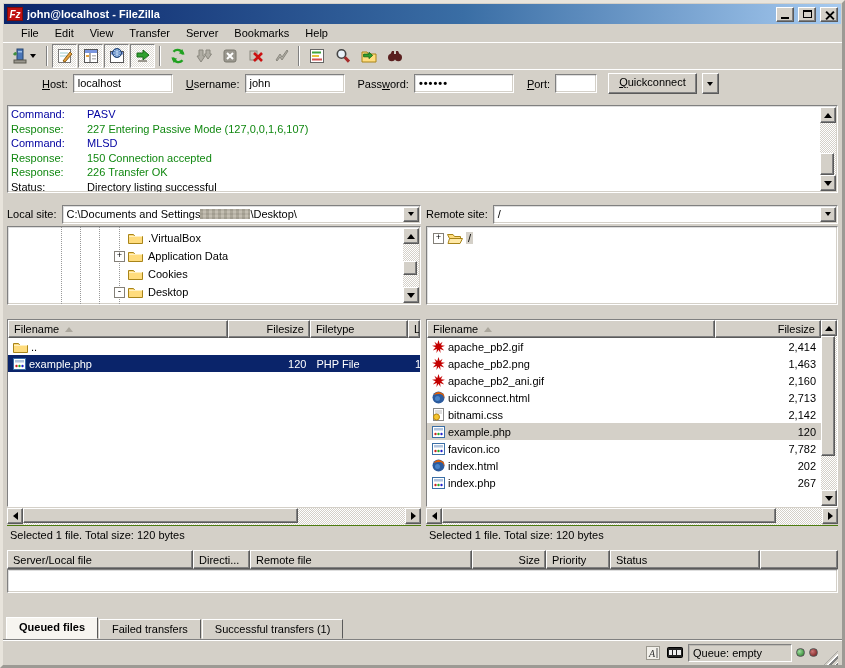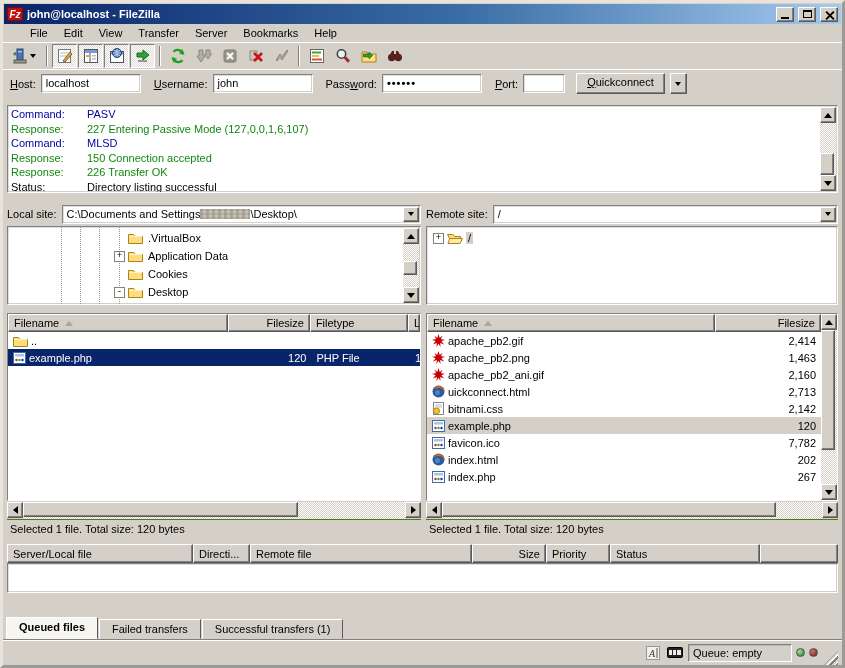--- a/index.html
+++ b/index.html
@@ -41,7 +41,7 @@
   .glyph-close::before { transform:rotate(45deg);} .glyph-close::after{ transform:rotate(-45deg);}
 
   
-  .menubar { height:18px; display:flex; align-items:center; padding-left:3px; flex:none;margin-left:16px; }
+  .menubar { height:18px; display:flex; align-items:center; padding-left:10px; flex:none; }
   .menu-item { padding:2px 8px; }
 
   

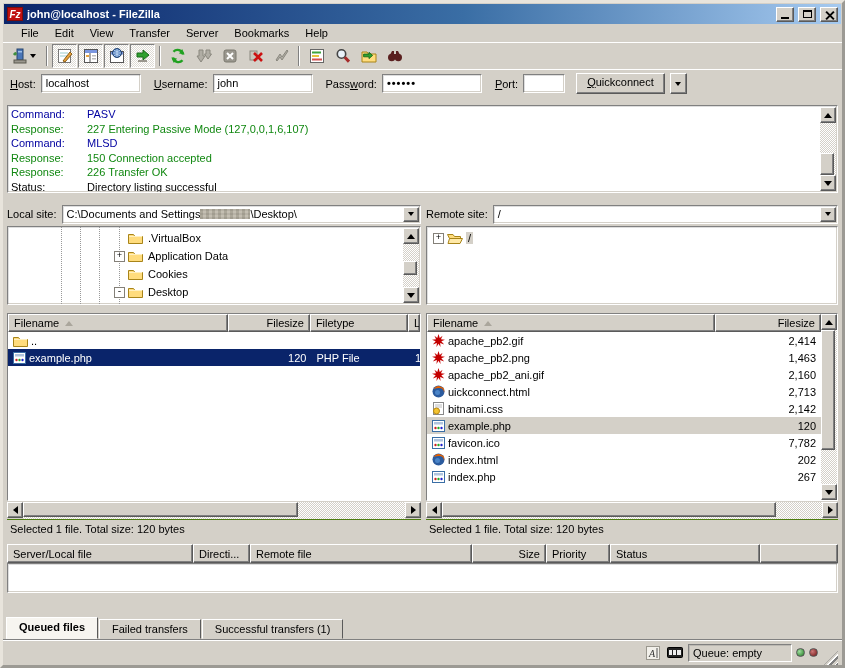--- a/index.html
+++ b/index.html
@@ -57,7 +57,7 @@
   
   .quickbar { height:28px; display:flex; align-items:center; padding:0 7px; gap:5px; flex:none;
               border-top:1px solid #FFF; }
-  .qc-label { white-space:nowrap; }
+  .qc-label { white-space:nowrap;margin-left:32px; }
   .qc-input { height:19px; background:#FFF; padding:2px 4px; font-size:11px; white-space:nowrap; overflow:hidden; }
   .qc-btn { height:21px; padding:2px 10px; font-weight:normal; text-decoration:none; }
   .qc-btn u { text-decoration:underline; }

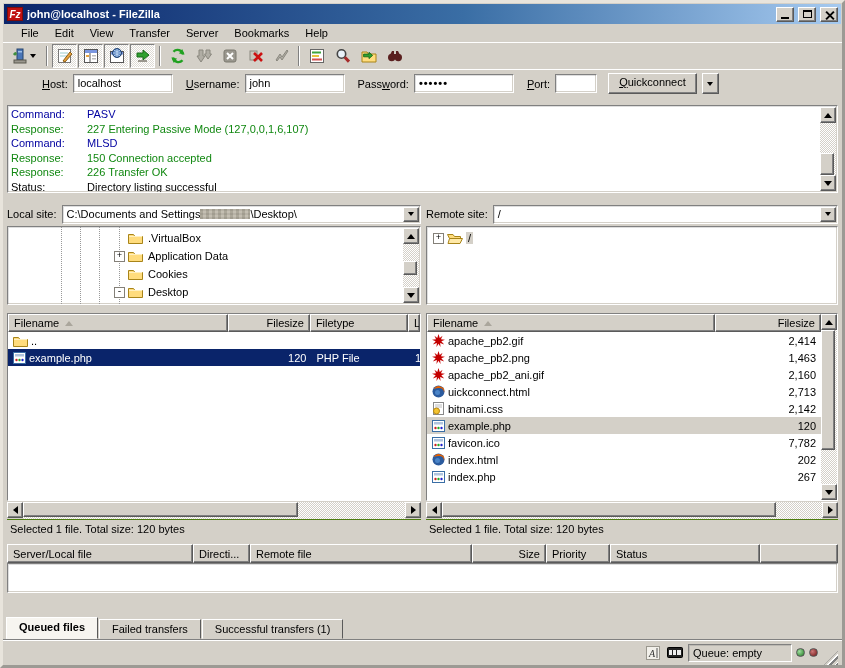--- a/index.html
+++ b/index.html
@@ -110,7 +110,7 @@
   .tree-label { white-space:nowrap; padding:0 2px; }
   .tree-label.sel-inactive { background:#D4D0C8; }
 
-  .listwrap { margin-top:8px; height:188px; background:#FFF; display:flex; flex:none; overflow:hidden; }
+  .listwrap { margin-top:14px; height:188px; background:#FFF; display:flex; flex:none; overflow:hidden; }
   .listmain { flex:1; display:flex; flex-direction:column; overflow:hidden; }
   .listheader { height:18px; display:flex; flex:none; background:#D4D0C8; }
   .hcell { padding:2px 5px; display:flex; align-items:center; gap:6px; overflow:hidden; white-space:nowrap; }

